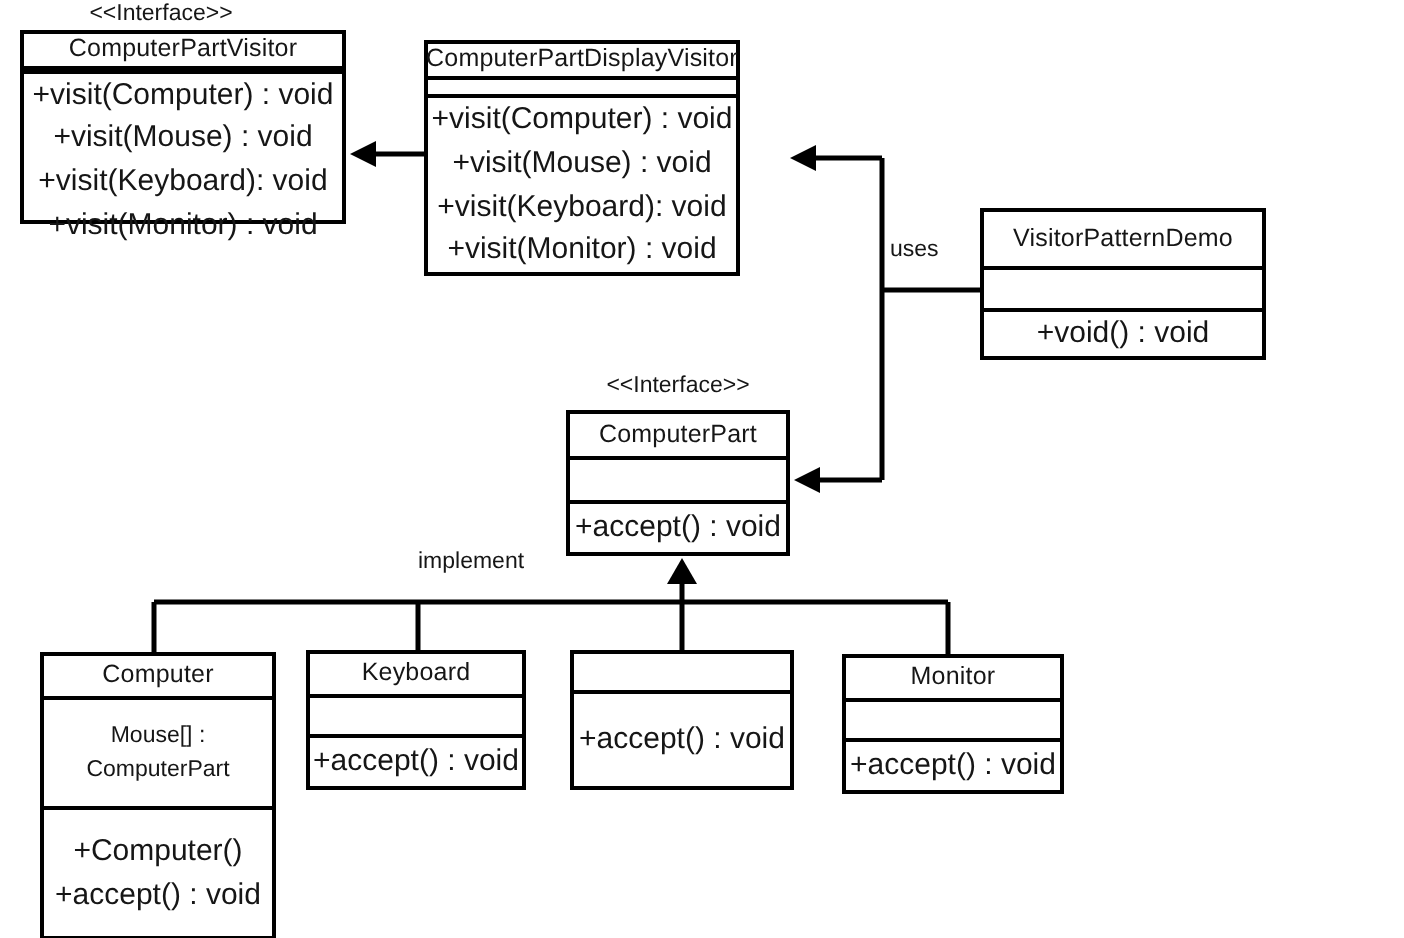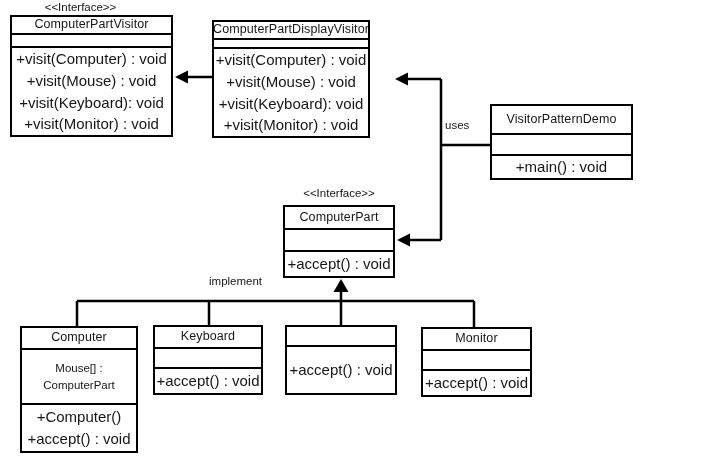--- a/index.html
+++ b/index.html
@@ -80,7 +80,7 @@
   <div class="stereotype" style="left:18px;top:1px;width:125px;">&lt;&lt;Interface&gt;&gt;</div>
   <div class="stereotype" style="left:283px;top:187px;width:112px;">&lt;&lt;Interface&gt;&gt;</div>
 
-  <div class="uml-box" style="left:10px;top:15px;width:163px;height:122px;">
+  <div class="uml-box" style="left:10px;top:15px;width:163px;height:97px;">
     <div class="compartment title" style="height:26px;">ComputerPartVisitor</div>
     <div class="compartment attrs" style="height:21px;"></div>
     <div class="compartment methods">

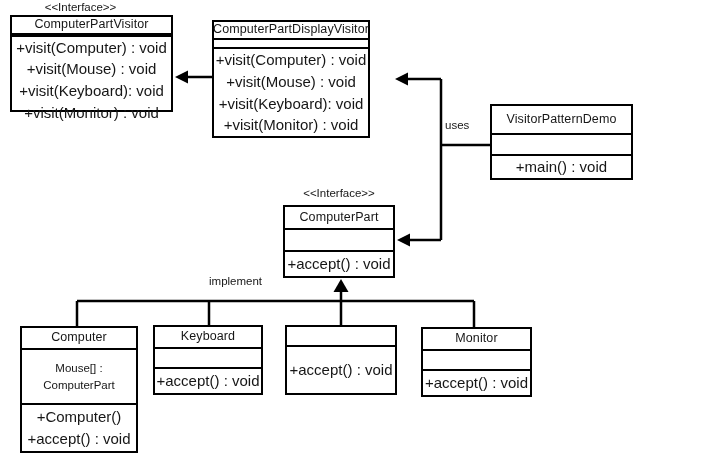--- a/index.html
+++ b/index.html
@@ -106,7 +106,7 @@
     <div class="compartment title" style="height:29px;">VisitorPatternDemo</div>
     <div class="compartment attrs" style="height:21px;"></div>
     <div class="compartment methods">
-      <div class="m">+main() : void</div>
+      <div class="m">+void() : void</div>
     </div>
   </div>
 

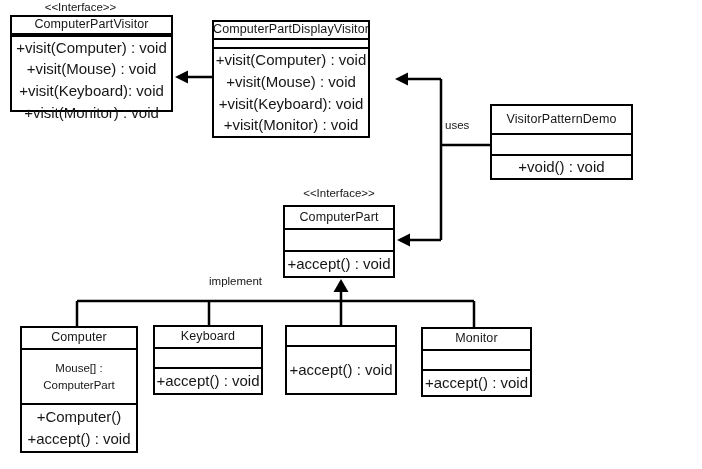--- a/index.html
+++ b/index.html
@@ -118,7 +118,7 @@
     </div>
   </div>
 
-  <div class="uml-box" style="left:20px;top:326px;width:118px;height:127px;">
+  <div class="uml-box" style="left:20px;top:326px;width:118px;height:144px;">
     <div class="compartment title" style="height:22px;">Computer</div>
     <div class="compartment attrs" style="height:55px;">
       <div class="a">Mouse[] :</div>

